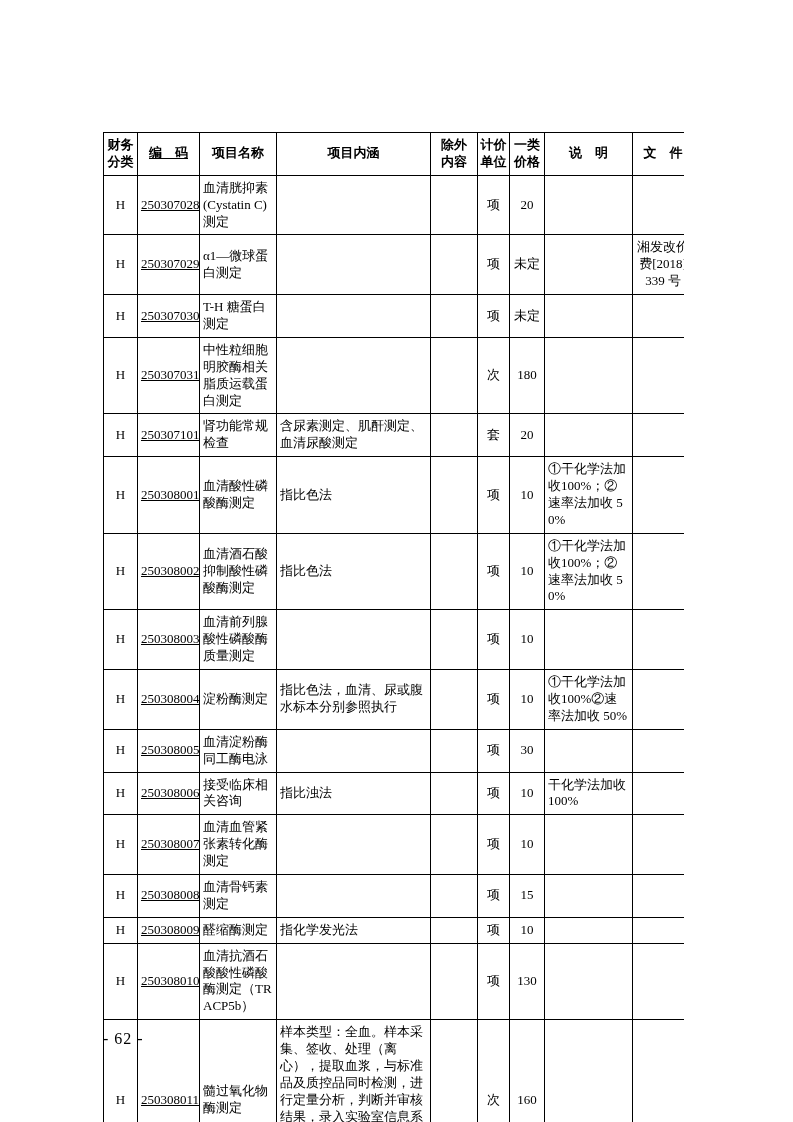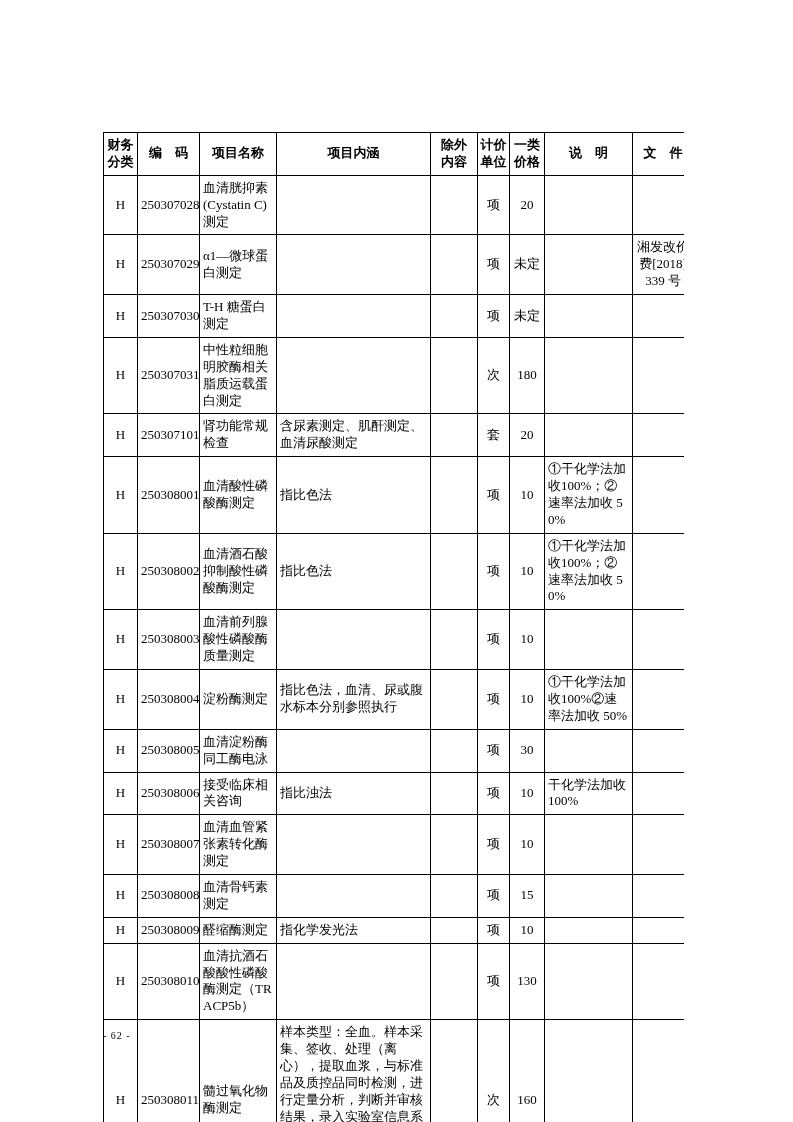--- a/index.html
+++ b/index.html
@@ -45,7 +45,7 @@
   }
   
   .col-cls      { text-align: center; }
-  .col-code     { text-align: center; white-space: nowrap; padding-left: 1px; padding-right: 1px; }
+  .col-code     { text-align: center; white-space: nowrap; padding-left: 1px; padding-right: 1px; text-decoration: underline; }
   .col-name     { text-align: left;  word-break: break-all; }
   .col-content  { text-align: left;  word-break: break-all; margin-left: 40px; }
   .col-excluded { text-align: center; }

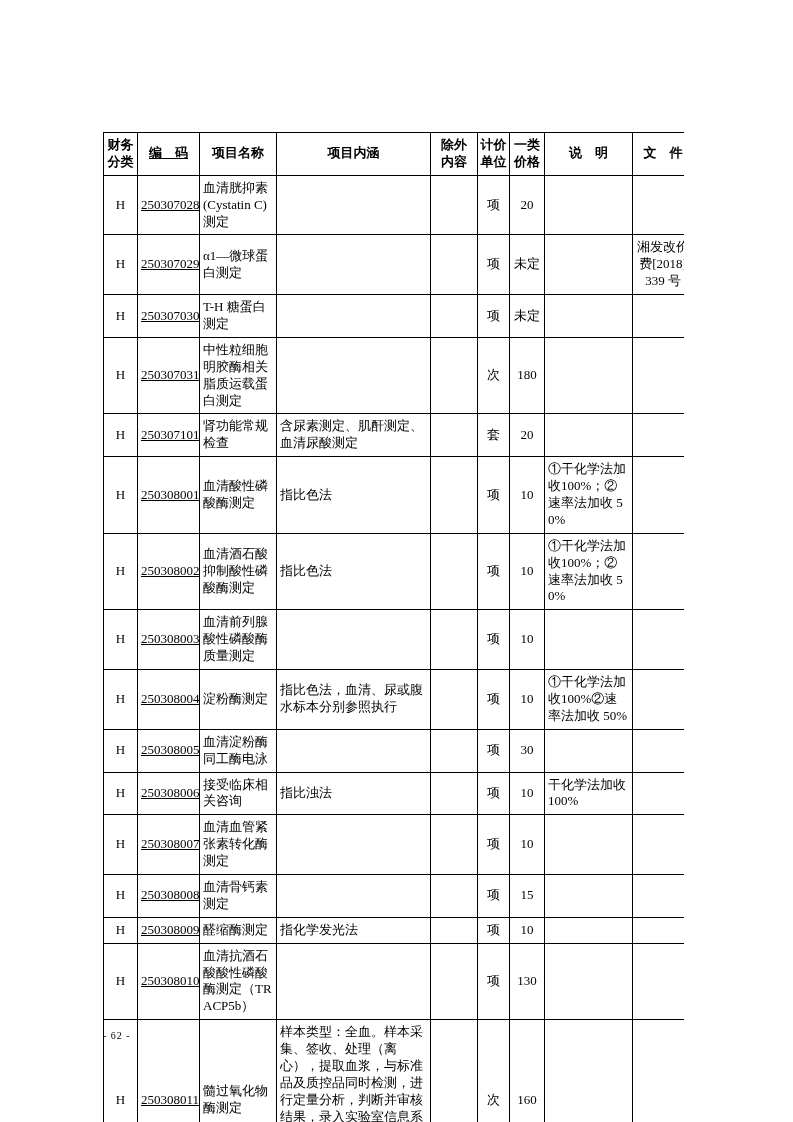--- a/index.html
+++ b/index.html
@@ -58,7 +58,7 @@
     position: absolute;
     left: 103px;
     top: 1030px;
-    font-size: 10px;
+    font-size: 16px;
     letter-spacing: 1px;
   }
 </style>

